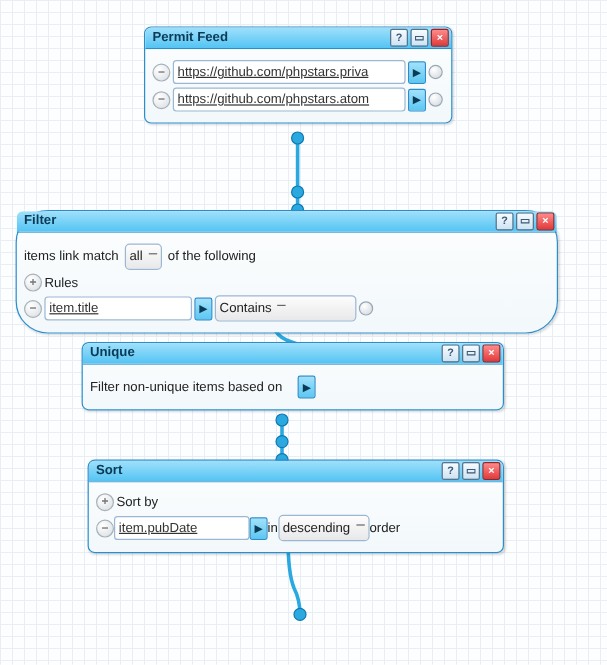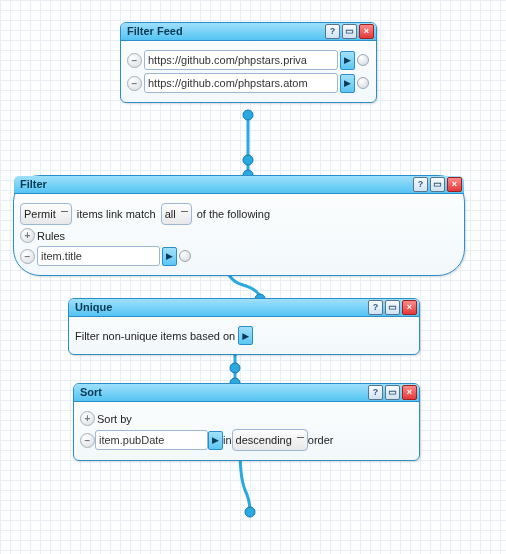--- a/index.html
+++ b/index.html
@@ -118,7 +118,7 @@
 
 <div class="module" style="left:120px;top:22px;width:255px;">
   <div class="titlebar">
-    <span>Filter Feed</span>
+    <span>Permit Feed</span>
     <span class="spacer"></span>
     <span class="tbtn">?</span>
     <span class="tbtn">▭</span>

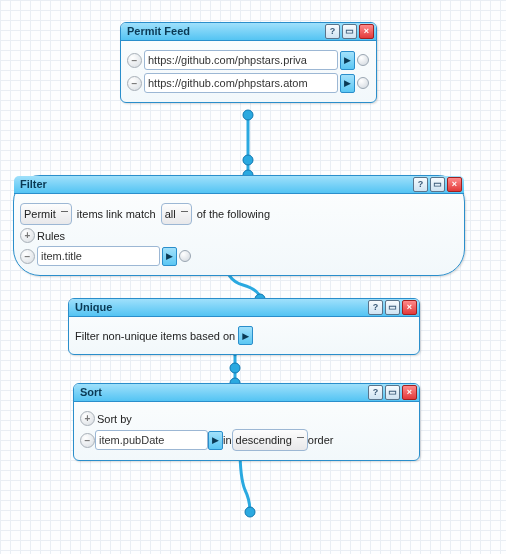--- a/index.html
+++ b/index.html
@@ -56,7 +56,7 @@
   }
   .txt{
     height:18px;border:1px solid #9cb7d4;border-radius:3px;
-    background:#fff;padding:0 3px;font:inherit;color:#333;
+    background:#fff;padding:0 3px;font:inherit;color:#333;text-decoration:underline;
   }
   .sel{
     height:20px;border:1px solid #9cb7d4;border-radius:4px;

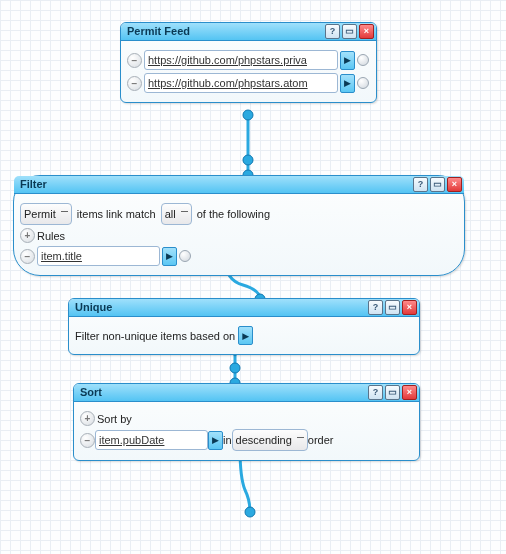--- a/index.html
+++ b/index.html
@@ -150,9 +150,6 @@
   </div>
   <div class="body">
     <div class="row" style="gap:5px">
-      <span class="sel">
-            <span>Permit</span>
-          </span>
       <span class="lbl">items link match</span>
       <span class="sel">
             <span>all</span>

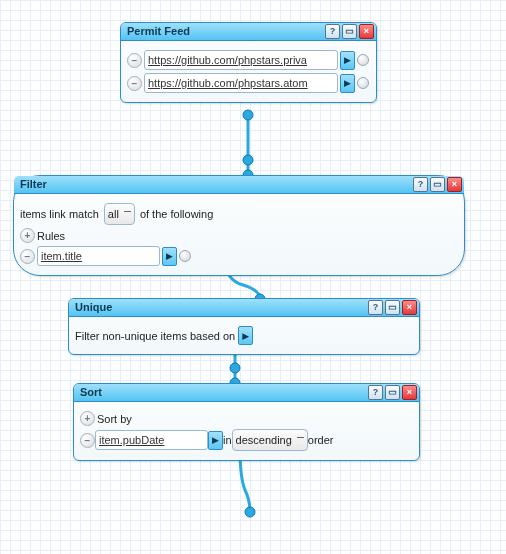--- a/index.html
+++ b/index.html
@@ -164,6 +164,9 @@
       <span class="ico minus"></span>
       <input class="txt" style="width: 115px;" value="item.title">
       <span class="chev">▶</span>
+      <span class="sel" style="min-width:110px">
+            <span>Contains</span>
+          </span>
       <span class="port"></span>
     </div>
   </div>

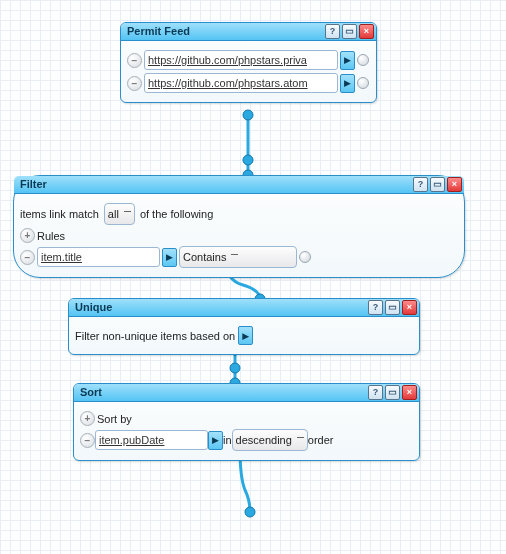--- a/index.html
+++ b/index.html
@@ -172,7 +172,7 @@
   </div>
 </div>
 
-<div class="module" style="left:68px;top:298px;width:350px;">
+<div class="module" style="left:68px;top:285px;width:350px;">
   <div class="titlebar">
     <span>Unique</span>
     <span class="spacer"></span>

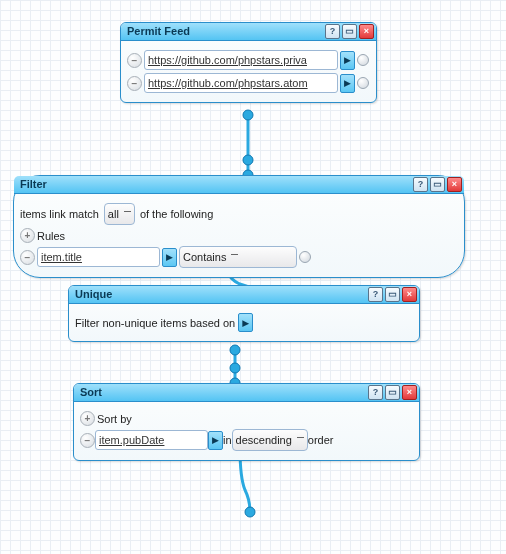--- a/index.html
+++ b/index.html
@@ -181,7 +181,7 @@
     <span class="tbtn close">×</span>
   </div>
   <div class="body">
-    <div class="row" style="gap:3px">
+    <div class="row" style="gap:13px">
       <span class="lbl">Filter non-unique items based on</span>
       <span class="chev">▶</span>
     </div>

